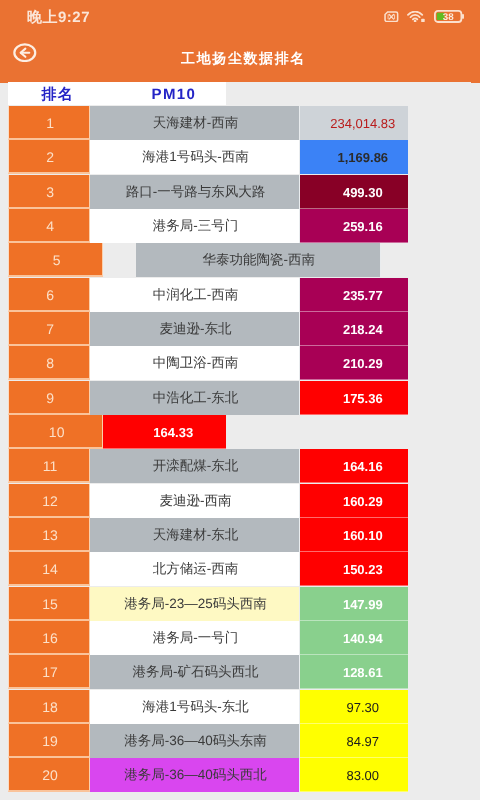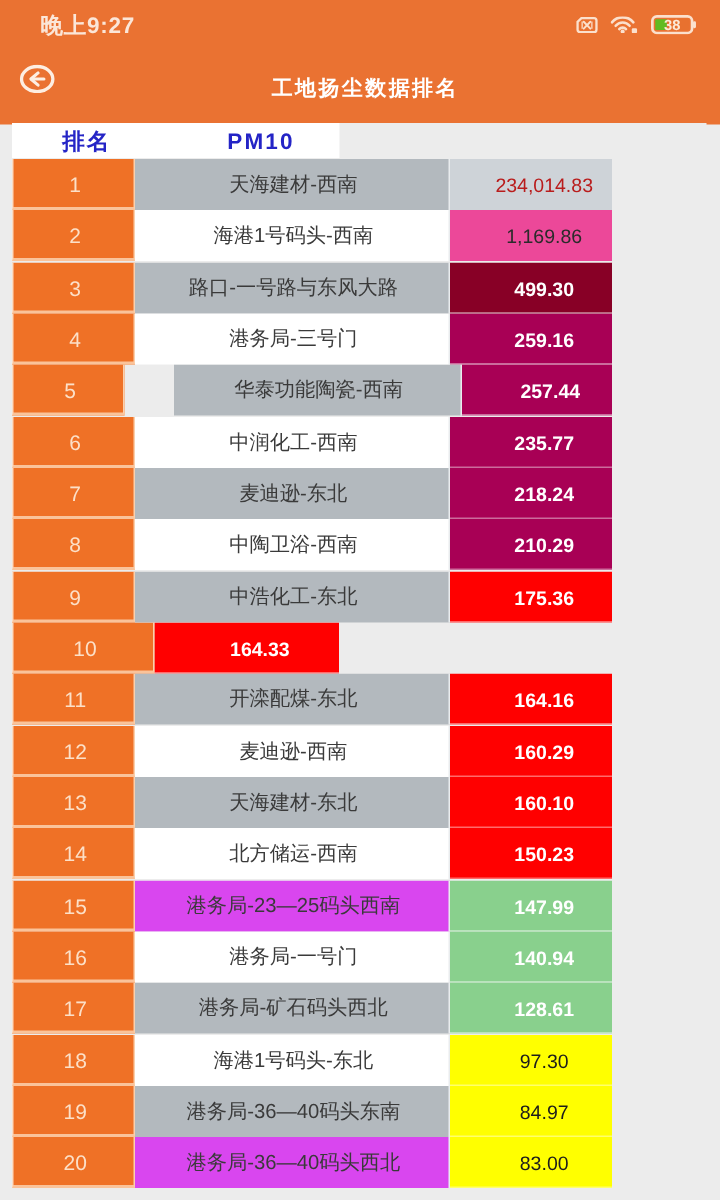--- a/index.html
+++ b/index.html
@@ -188,7 +188,7 @@
         <div class="row body-row">
           <span class="cell c-rank">2</span>
           <span class="cell c-site" style="background: rgb(255, 255, 255);">海港1号码头-西南</span>
-          <span class="cell c-val" style="background: #ec4899; color: rgb(43, 43, 43); font-weight: normal; text-align: center;">1,169.86</span>
+          <span class="cell c-val" style="background: #3b82f6; color: rgb(43, 43, 43); font-weight: bold; text-align: center;">1,169.86</span>
         </div>
         <div class="row body-row">
           <span class="cell c-rank">3</span>

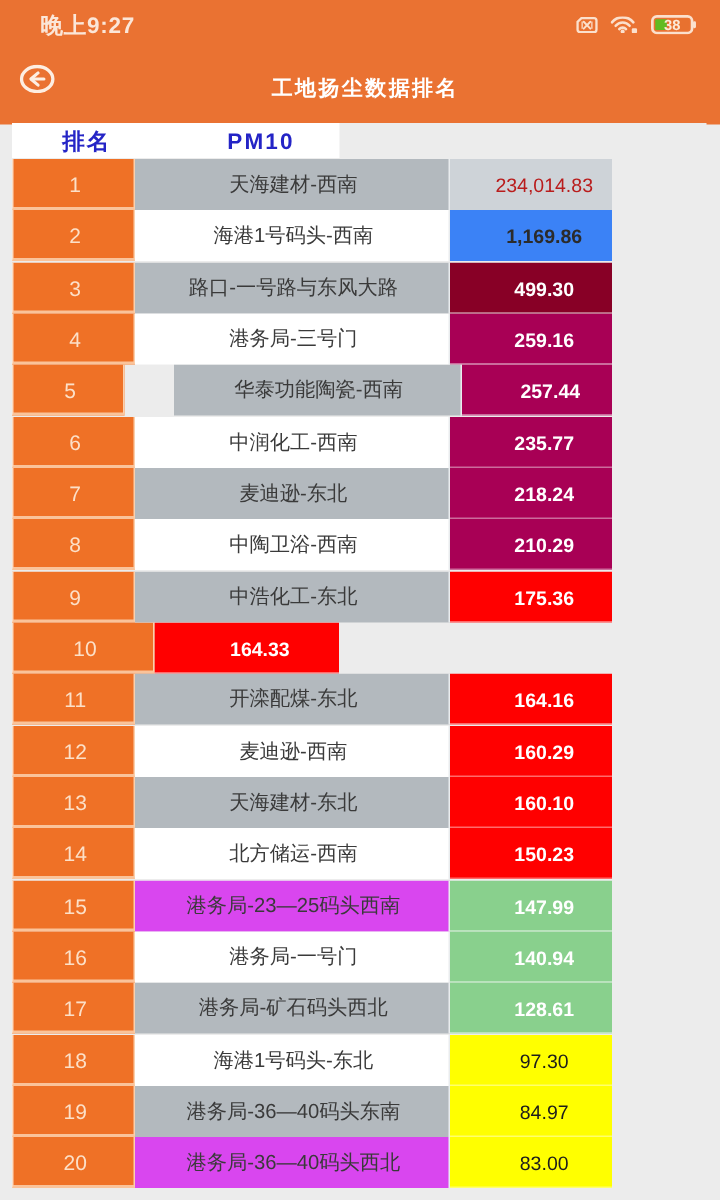--- a/index.html
+++ b/index.html
@@ -203,7 +203,6 @@
         <div class="row body-row">
           <span class="cell c-rank">5</span>
           <span class="cell c-site" style="background: rgb(179, 185, 190); margin-left: 33px;">华泰功能陶瓷-西南</span>
-          <span class="cell c-val colored" style="background: rgb(168, 0, 85); color: rgb(255, 255, 255);">257.44</span>
         </div>
         <div class="row body-row">
           <span class="cell c-rank">6</span>

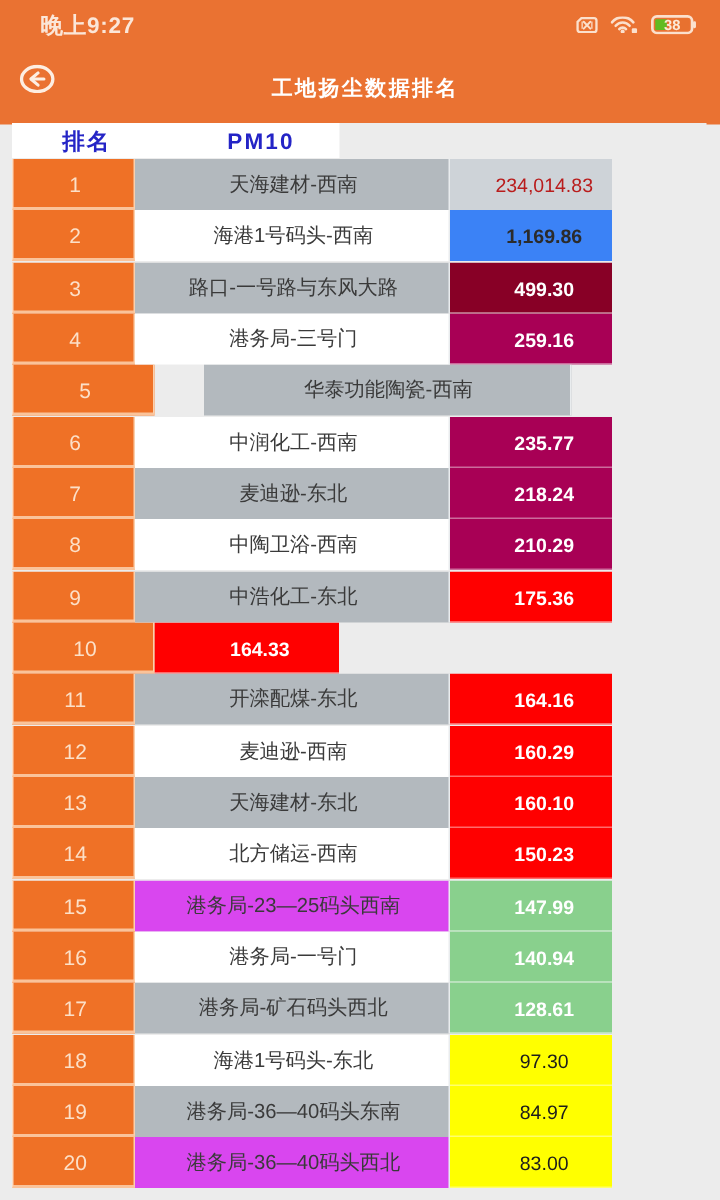--- a/index.html
+++ b/index.html
@@ -250,7 +250,7 @@
         </div>
         <div class="row body-row">
           <span class="cell c-rank">15</span>
-          <span class="cell c-site" style="background: #d946ef;">港务局-23—25码头西南</span>
+          <span class="cell c-site" style="background: #fef9c3;">港务局-23—25码头西南</span>
           <span class="cell c-val colored" style="background: rgb(137, 208, 141); color: rgb(255, 255, 255);">147.99</span>
         </div>
         <div class="row body-row">

